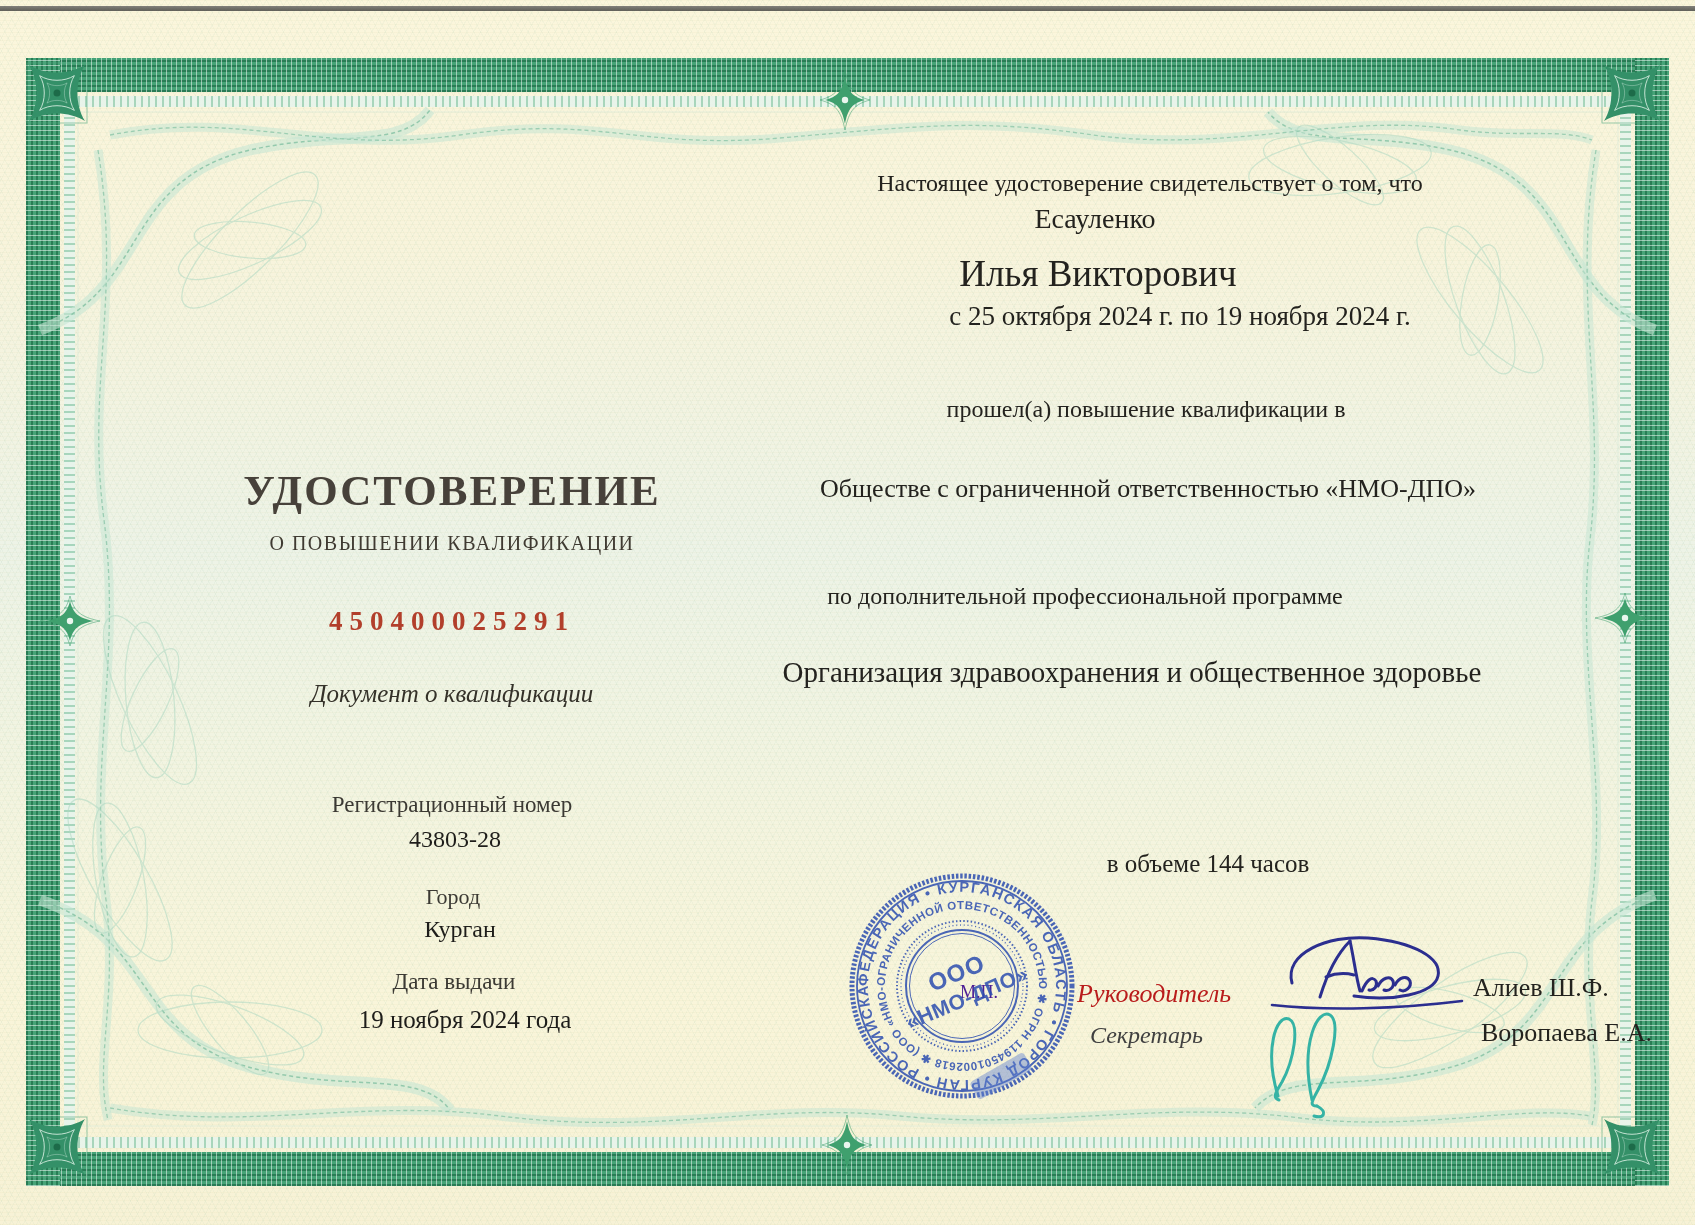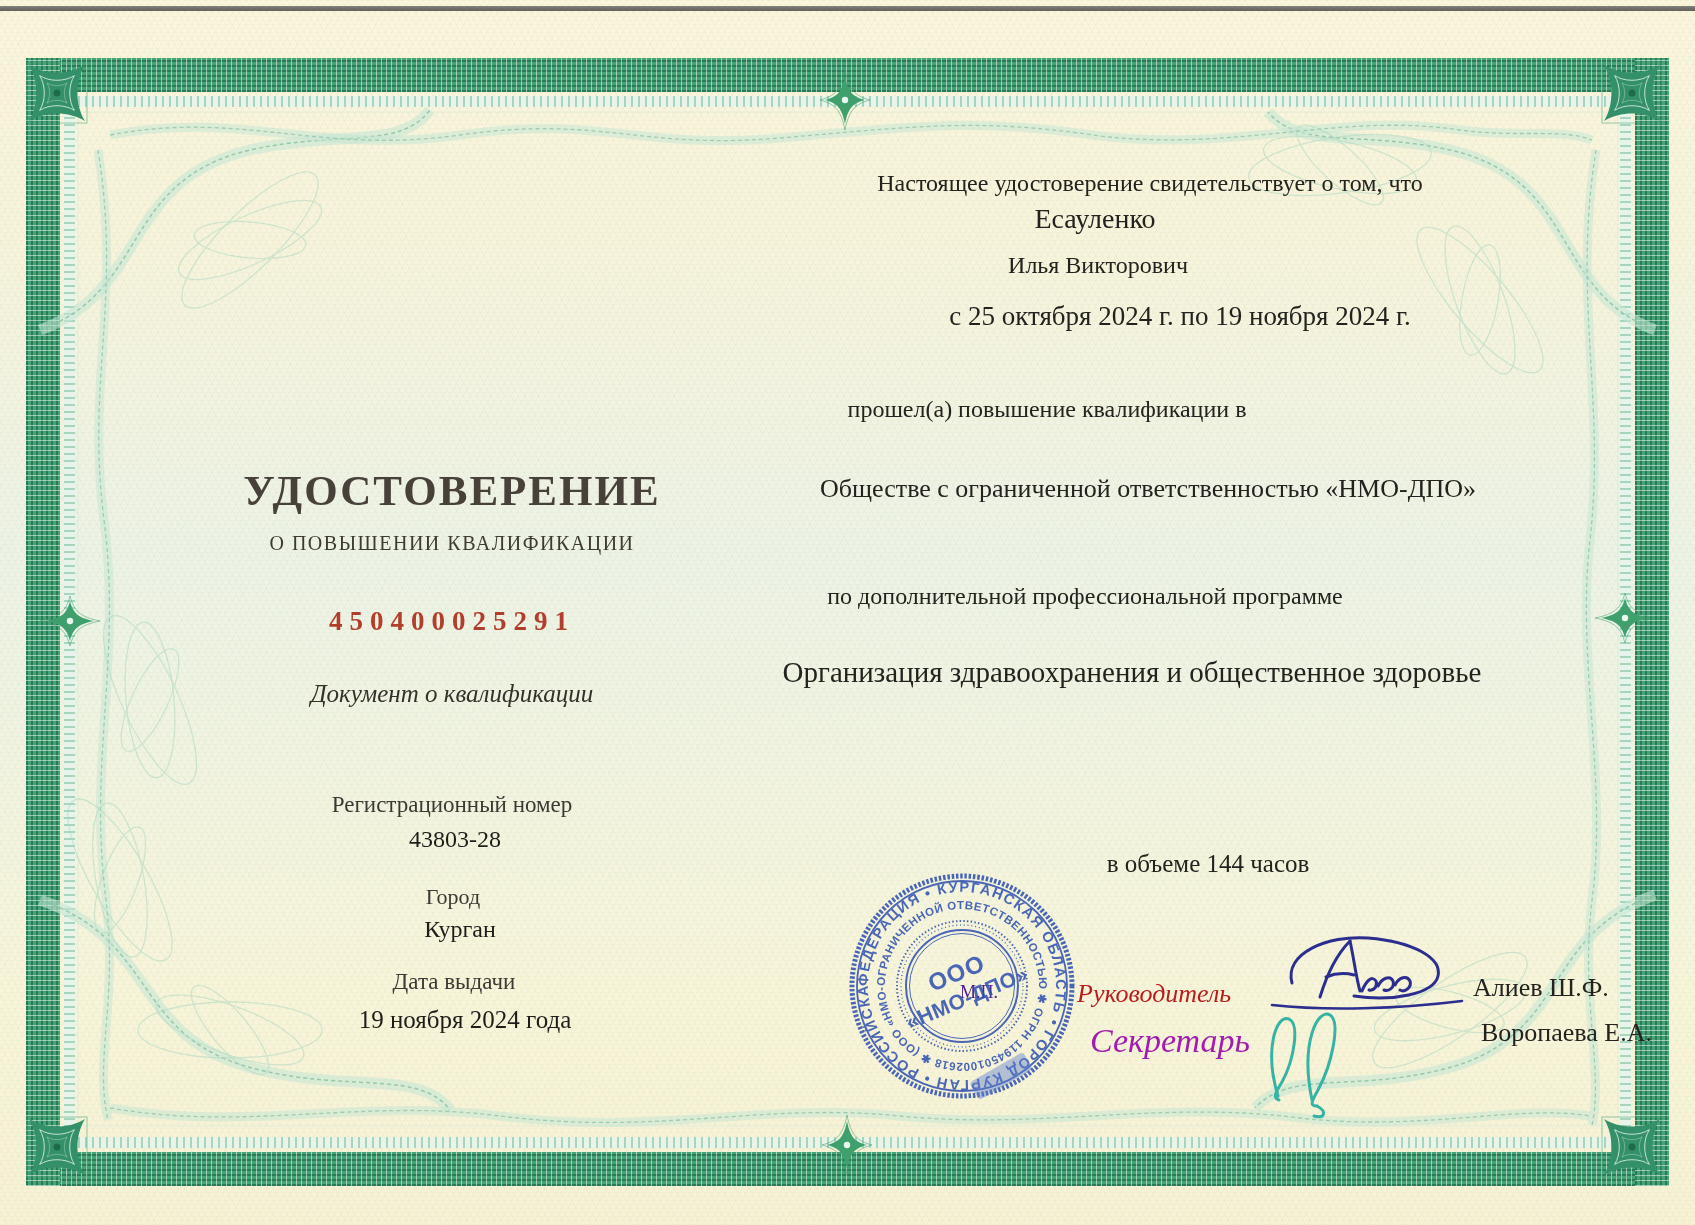--- a/index.html
+++ b/index.html
@@ -142,7 +142,7 @@
 
 <div class="t body-text" style="left:1150px;top:170px;font-size:24px;">Настоящее удостоверение свидетельствует о том, что</div>
 <div class="t body-text" style="left:1095px;top:203px;font-size:28px;">Есауленко</div>
-<div class="t body-text" style="left:1098px;top:252px;font-size:24px;">Илья Викторович</div>
+<div class="t body-text" style="left:1098px;top:252px;font-size:37px;">Илья Викторович</div>
 <div class="t body-text" style="left:1180px;top:301px;font-size:27px;">с 25 октября 2024 г. по 19 ноября 2024 г.</div>
 <div class="t body-text" style="left:1047px;top:396px;font-size:24px;">прошел(а) повышение квалификации в</div>
 <div class="t body-text" style="left:1148px;top:474px;font-size:26px;">Обществе с ограниченной ответственностью «НМО-ДПО»</div>

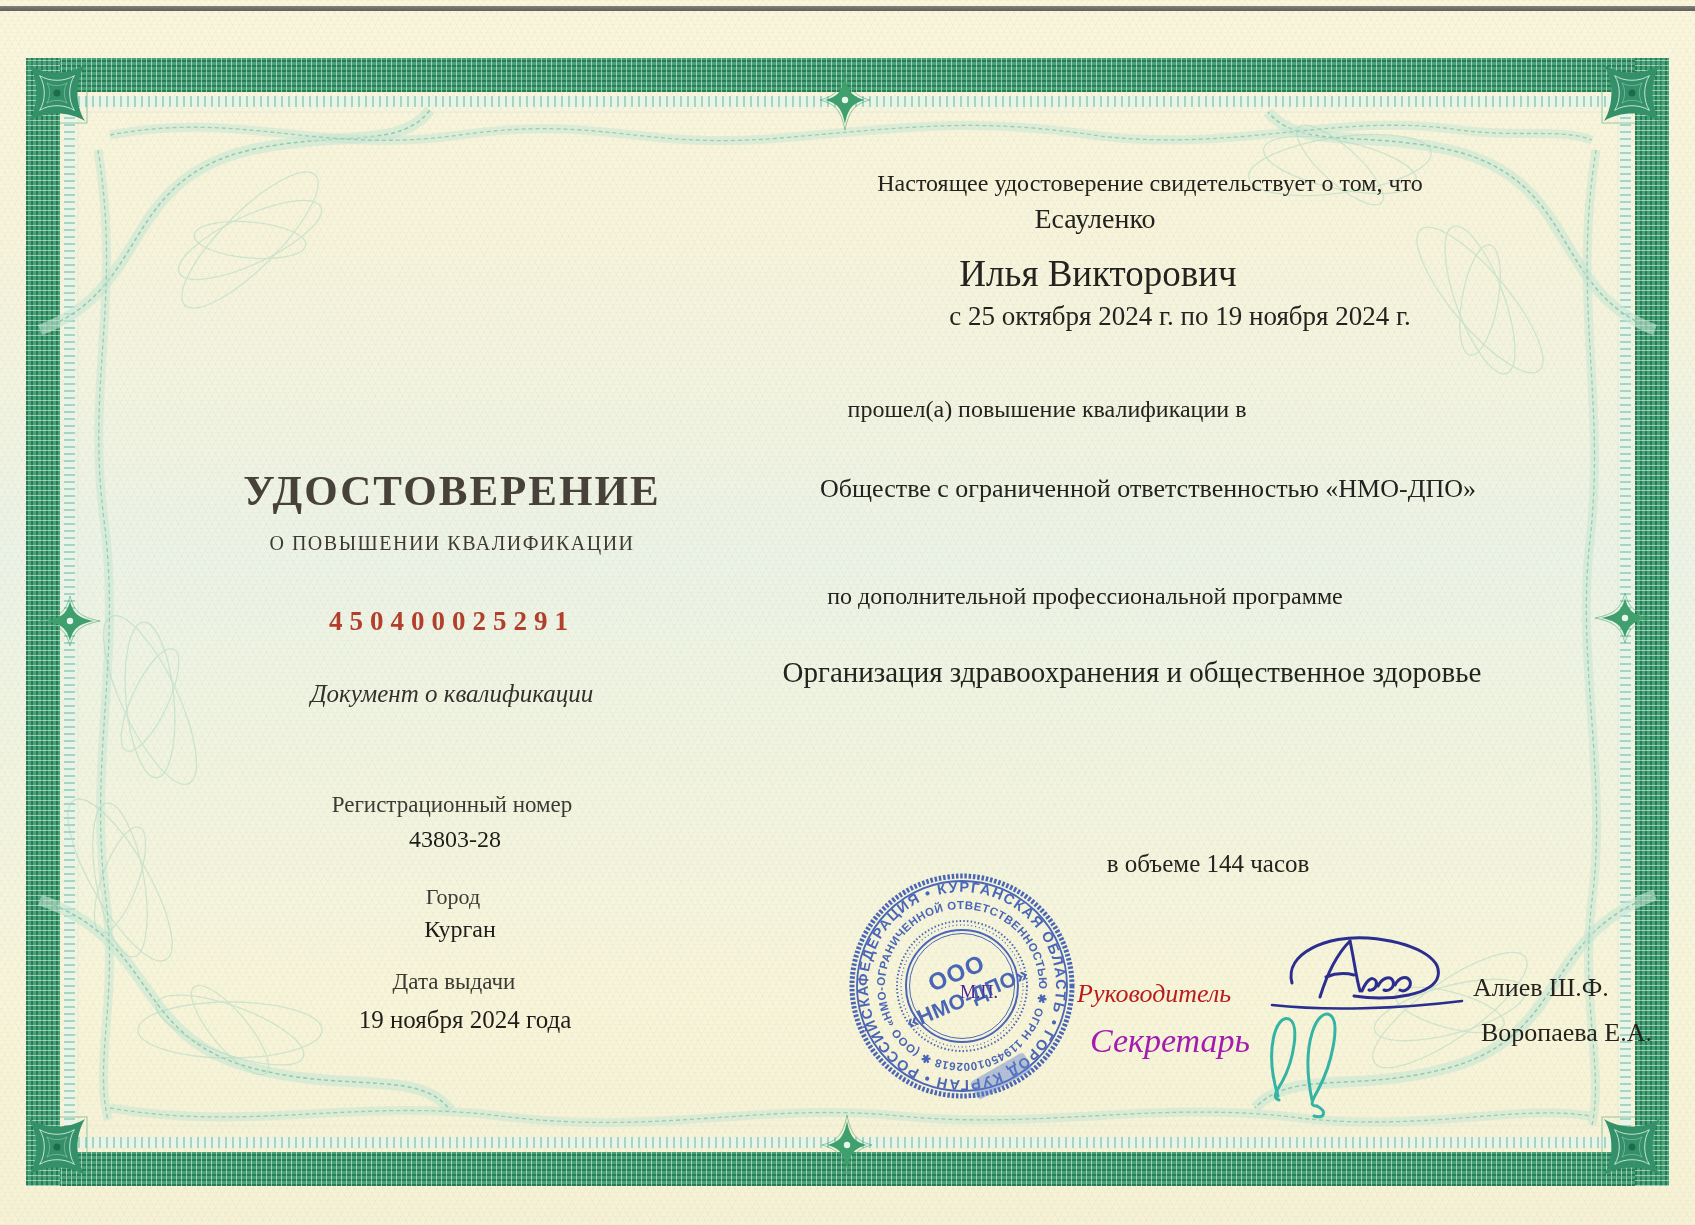--- a/index.html
+++ b/index.html
@@ -144,7 +144,7 @@
 <div class="t body-text" style="left:1095px;top:203px;font-size:28px;">Есауленко</div>
 <div class="t body-text" style="left:1098px;top:252px;font-size:37px;">Илья Викторович</div>
 <div class="t body-text" style="left:1180px;top:301px;font-size:27px;">с 25 октября 2024 г. по 19 ноября 2024 г.</div>
-<div class="t body-text" style="left:1047px;top:396px;font-size:24px;">прошел(а) повышение квалификации в</div>
+<div class="t body-text" style="left:1146px;top:396px;font-size:24px;">прошел(а) повышение квалификации в</div>
 <div class="t body-text" style="left:1148px;top:474px;font-size:26px;">Обществе с ограниченной ответственностью «НМО-ДПО»</div>
 <div class="t body-text" style="left:1085px;top:583px;font-size:24px;">по дополнительной профессиональной программе</div>
 <div class="t body-text" style="left:1132px;top:656px;font-size:29px;">Организация здравоохранения и общественное здоровье</div>

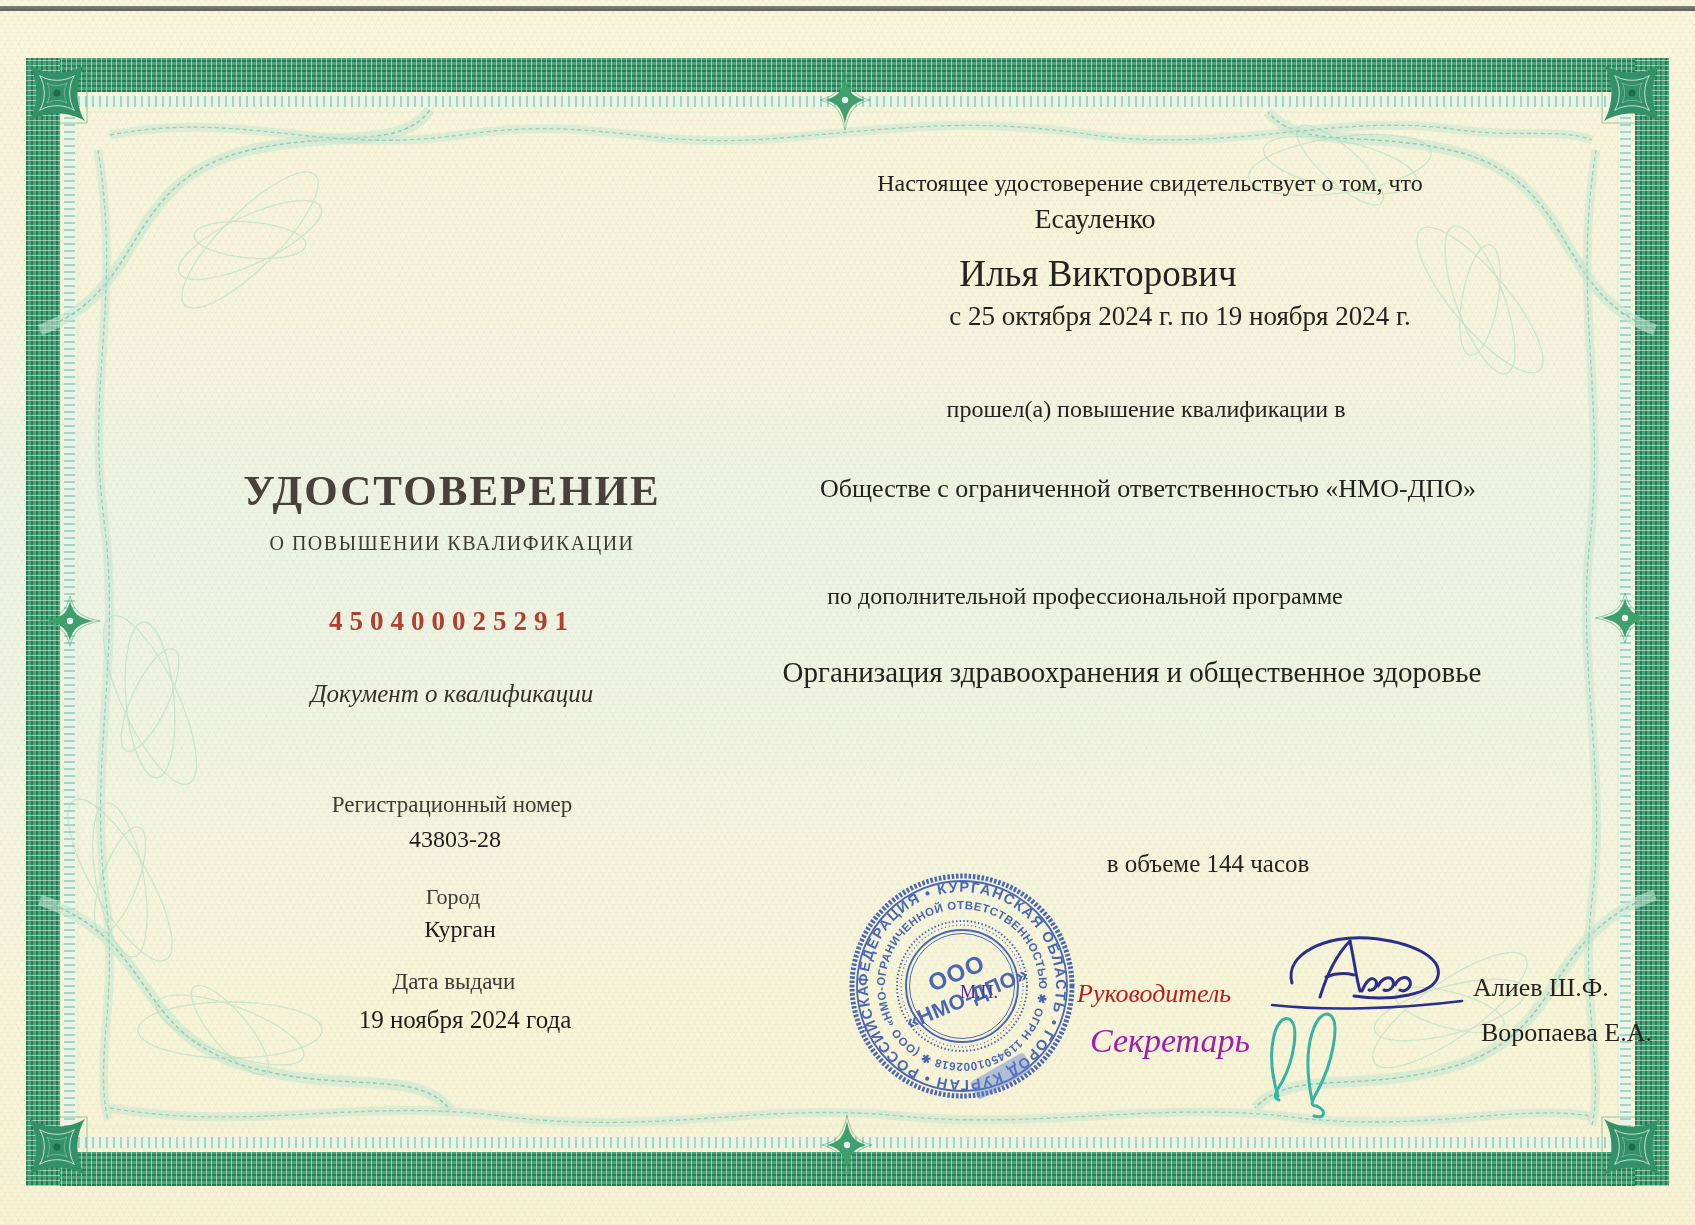--- a/index.html
+++ b/index.html
@@ -152,7 +152,7 @@
 
 <div class="tl" style="left:960px;top:982px;font-size:18px;color:#4c1d95;">М.П.</div>
 <div class="tl it" style="left:1077px;top:979px;font-size:26px;color:#b91c1c;">Руководитель</div>
-<div class="tl it" style="left:1090px;top:1022px;font-size:34px;color:#a21caf;">Секретарь</div>
+<div class="tl it" style="left:1090px;top:1022px;font-size:24px;color:#404040;">Секретарь</div>
 <div class="tl" style="left:1473px;top:973px;font-size:26px;color:#23221e;">Алиев Ш.Ф.</div>
 <div class="tl" style="left:1445px;top:1018px;font-size:26px;color:#23221e;margin-left:36px;">Воропаева Е.А.</div>
 

